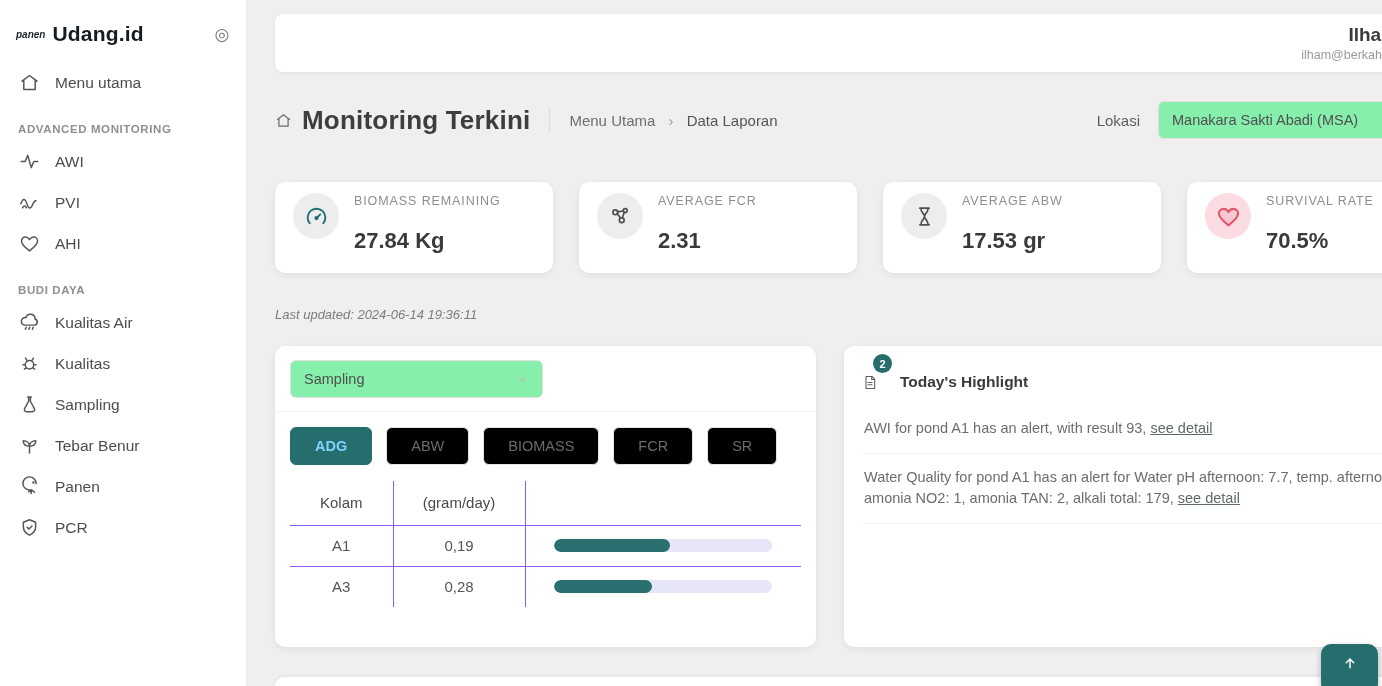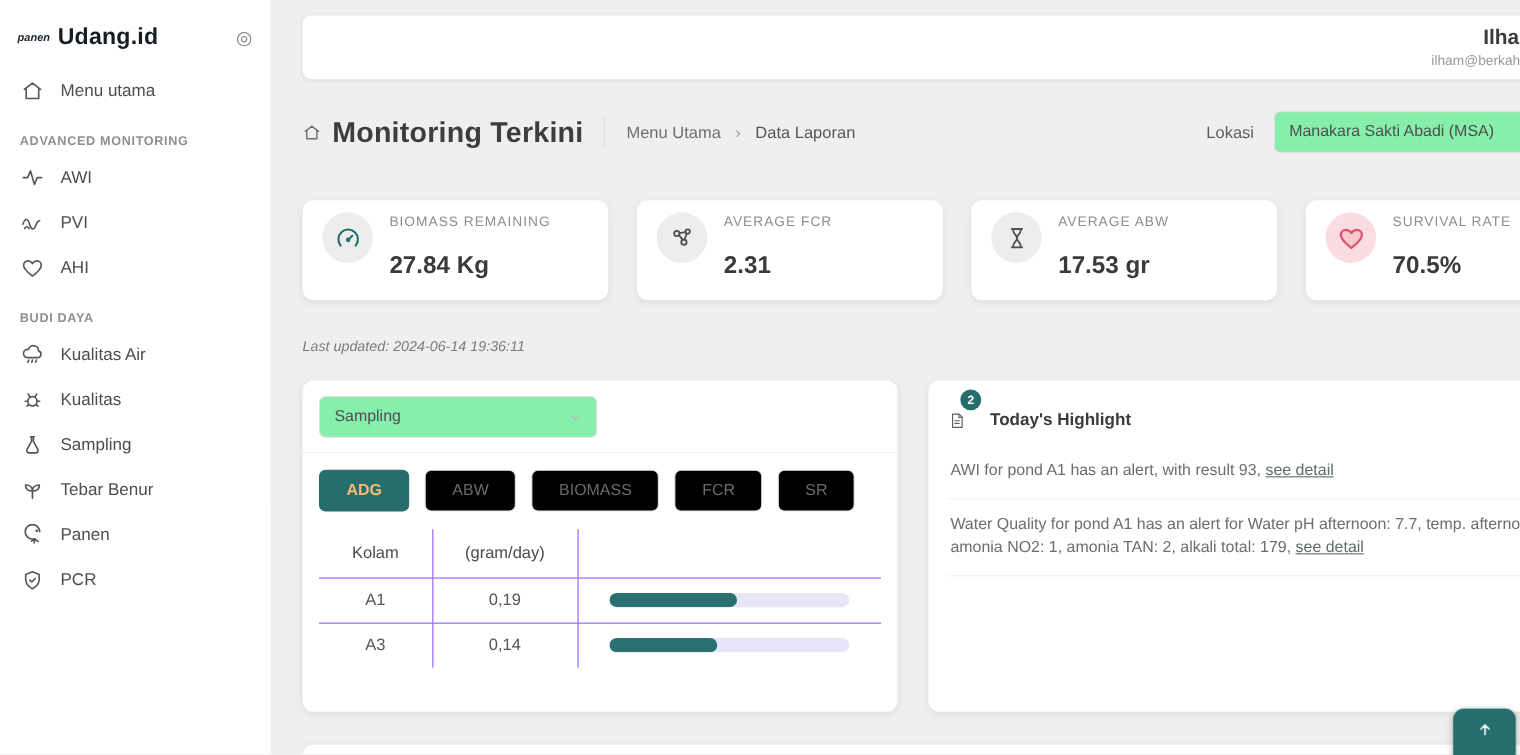--- a/index.html
+++ b/index.html
@@ -59,7 +59,7 @@
   .card-divider { height: 1px; background: #f1f1f1; }
   .tabs-row { display: flex; gap: 14px; padding: 15px 15px 14px 15px; }
   .tab { height: 38px; padding: 0 24px; display: flex; align-items: center; justify-content: center; font-size: 14.5px; color: #6b6b6b; background: #000000; border: 1px solid #e3e3e3; border-radius: 6px; cursor: pointer; font-weight: 500; }
-  .tab.active { background: #266d6d; border-color: #266d6d; color: #fdba74; font-weight: 600; text-align: right; }
+  .tab.active { background: #266d6d; border-color: #266d6d; color: #7dd3fc; font-weight: 600; text-align: right; }
   .adg-table { width: calc(100% - 30px); margin: 2px 15px 0 15px; border-collapse: collapse; border-style: hidden; font-size: 15px; }
   .adg-table th, .adg-table td { border: 1px solid #8b5cf6; text-align: center; font-weight: 400; color: #4f4f4f; }
   .adg-table th { height: 44px; color: #4a4a4a; }

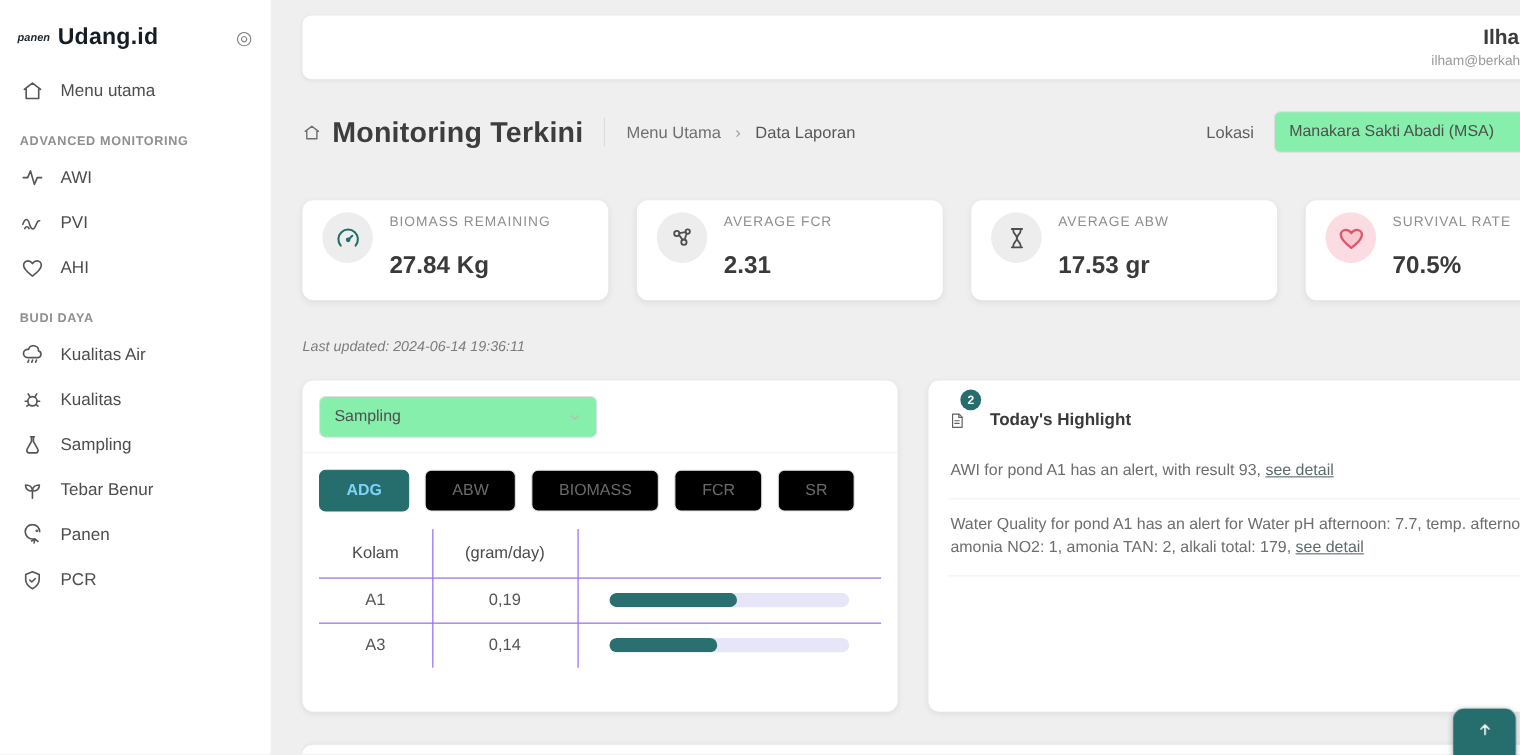--- a/index.html
+++ b/index.html
@@ -336,7 +336,7 @@
             </tr>
             <tr>
               <td>A3</td>
-              <td>0,14</td>
+              <td>0,28</td>
               <td>
                 <div class="bar-track">
                   <div class="bar-fill" style="width: 45%;"></div>

